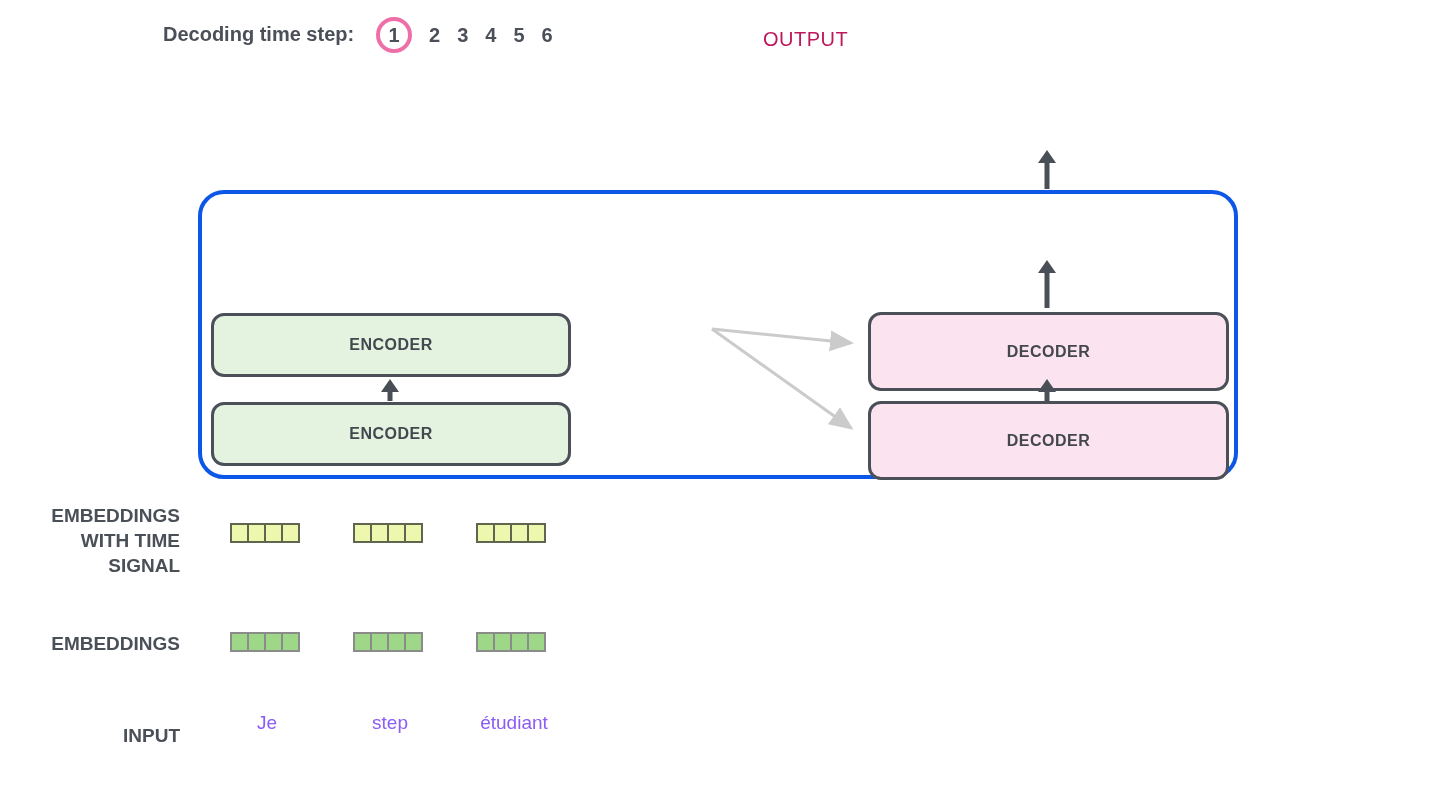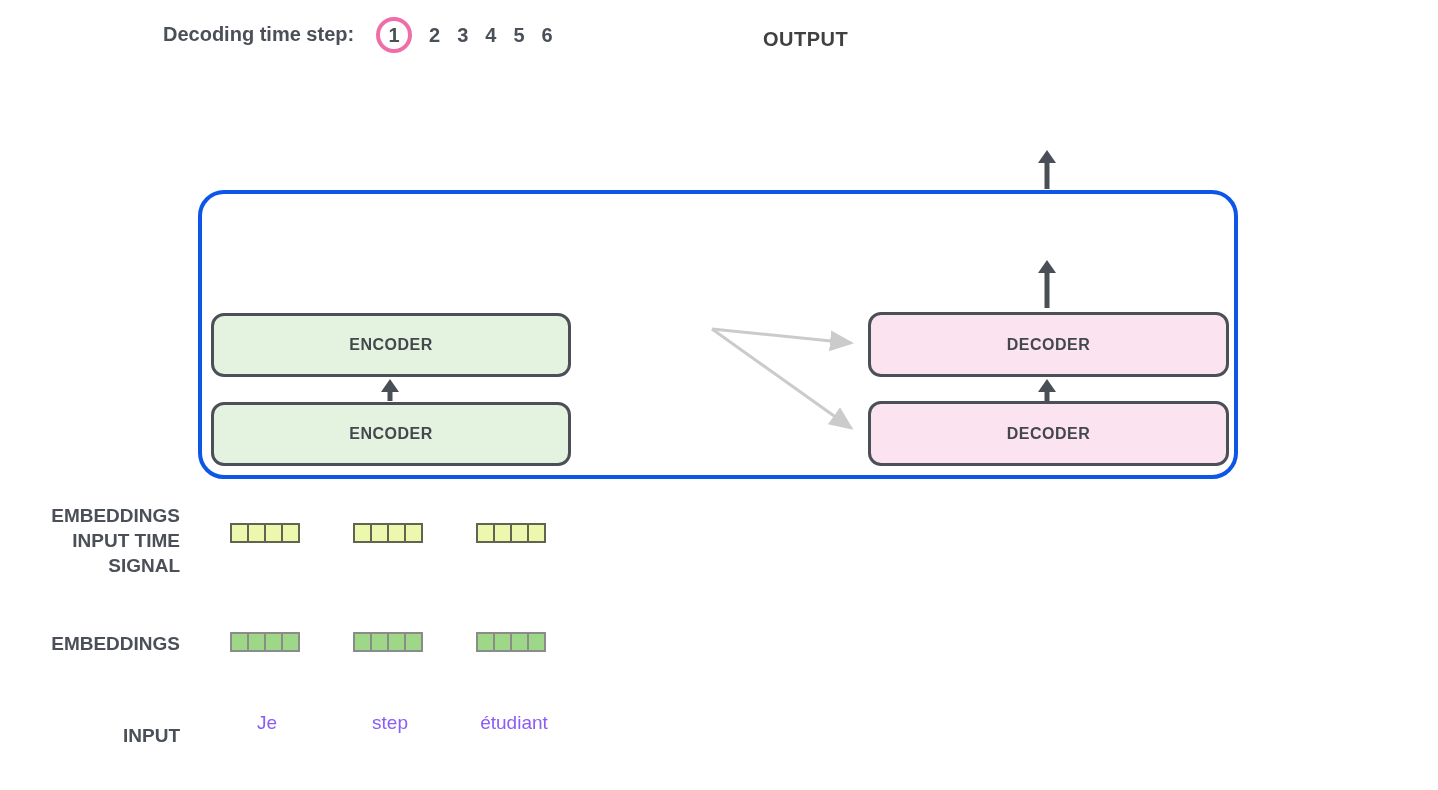--- a/index.html
+++ b/index.html
@@ -11,7 +11,7 @@
   .steps{position:absolute;left:376px;top:17px;display:flex;align-items:center;gap:17px;font-size:20px;font-weight:bold;color:#4b5058;}
   .step-circle{width:36px;height:36px;box-sizing:border-box;border:4px solid #ee6fa8;border-radius:50%;display:flex;align-items:center;justify-content:center;}
   .step-num{display:inline-block;}
-  .output-label{position:absolute;left:763px;top:28px;font-size:20px;font-weight:bold;letter-spacing:0.5px;color:#404040;}
+  .output-label{position:absolute;left:763px;top:28px;font-size:20px;font-weight:normal;letter-spacing:0.5px;color:#be185d;}
 
   
   .model-box{position:absolute;left:198px;top:190px;width:1040px;height:289px;box-sizing:border-box;border:4px solid #0d57e8;border-radius:26px;background:transparent;}

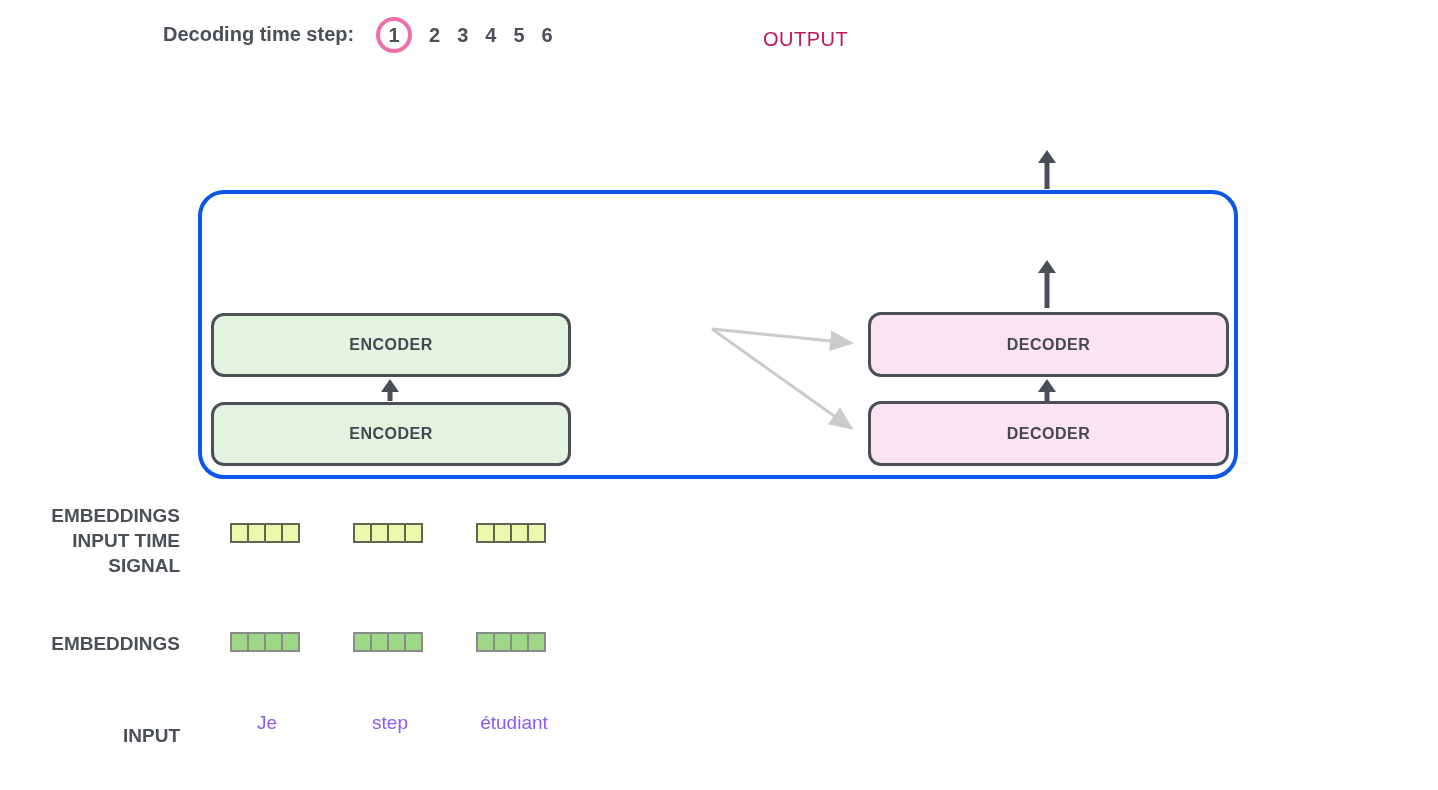--- a/index.html
+++ b/index.html
@@ -20,7 +20,7 @@
   .encoder{background:#e4f2e0;left:211px;width:360px;height:64px;}
   .encoder.top{top:313px;}
   .encoder.bottom{top:402px;}
-  .decoder{background:#fbe3ef;left:868px;width:361px;height:65px;}
+  .decoder{background:#fbe3ef;left:868px;width:361px;height:79px;}
   .decoder.top{top:312px;}
   .decoder.bottom{top:401px;}
   .linear-softmax{left:868px;top:206px;width:360px;height:46px;border-radius:23px;background:linear-gradient(90deg,#f4c6cd 0%,#eed7ee 55%,#e9daf6 100%);font-size:19px;}

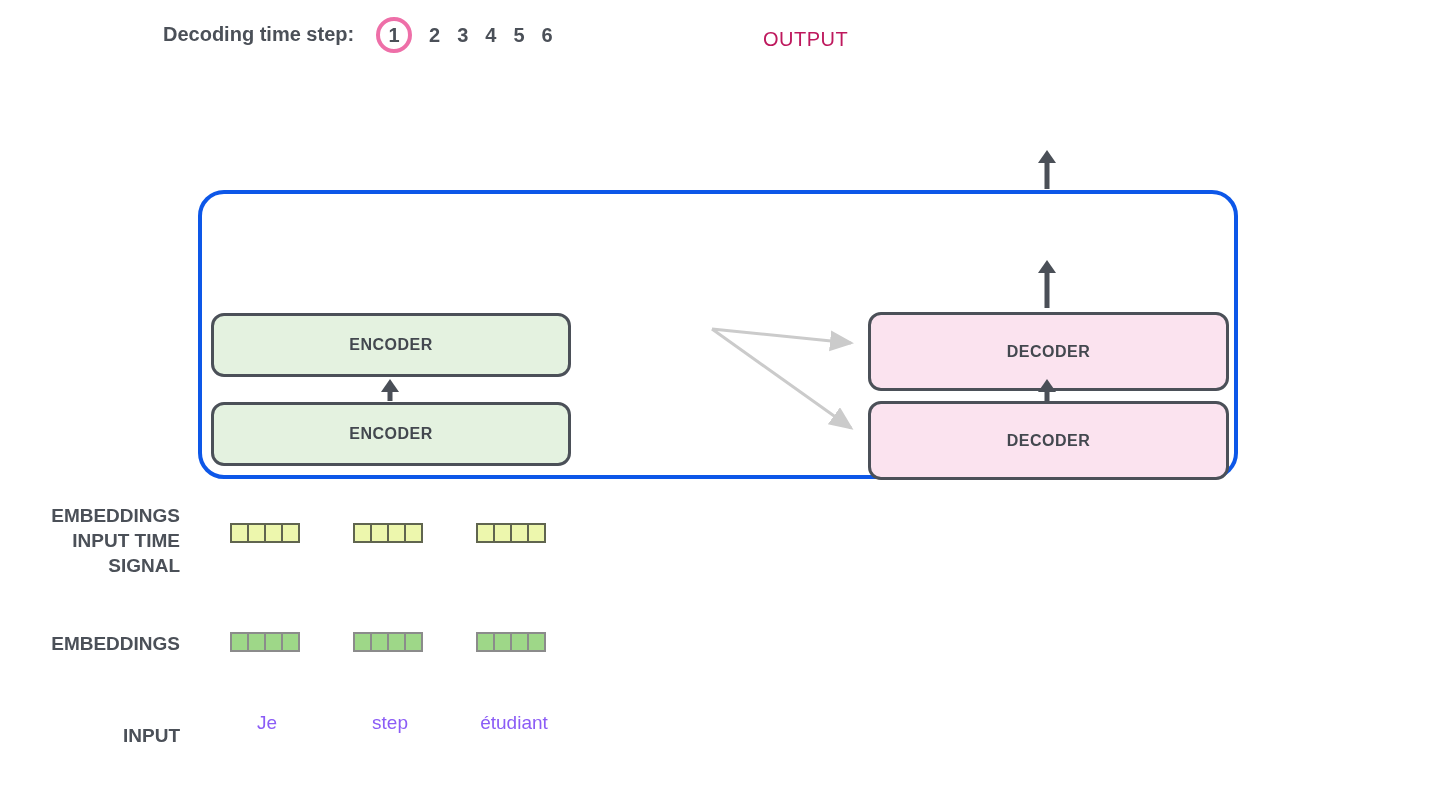--- a/index.html
+++ b/index.html
@@ -110,7 +110,7 @@
 
   <div class="side-label embed-time-label">
     <div>EMBEDDINGS</div>
-    <div>INPUT TIME</div>
+    <div>WITH TIME</div>
     <div>SIGNAL</div>
   </div>
   <div class="side-label embeddings-label">EMBEDDINGS</div>

